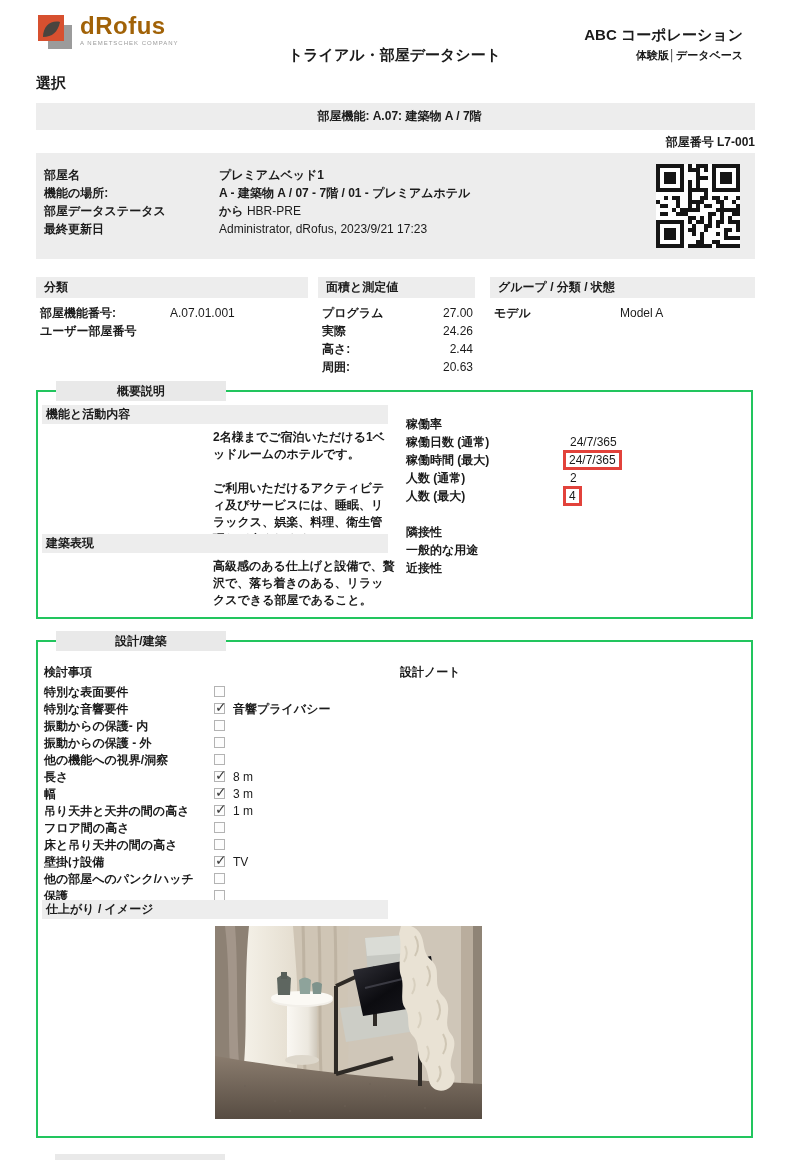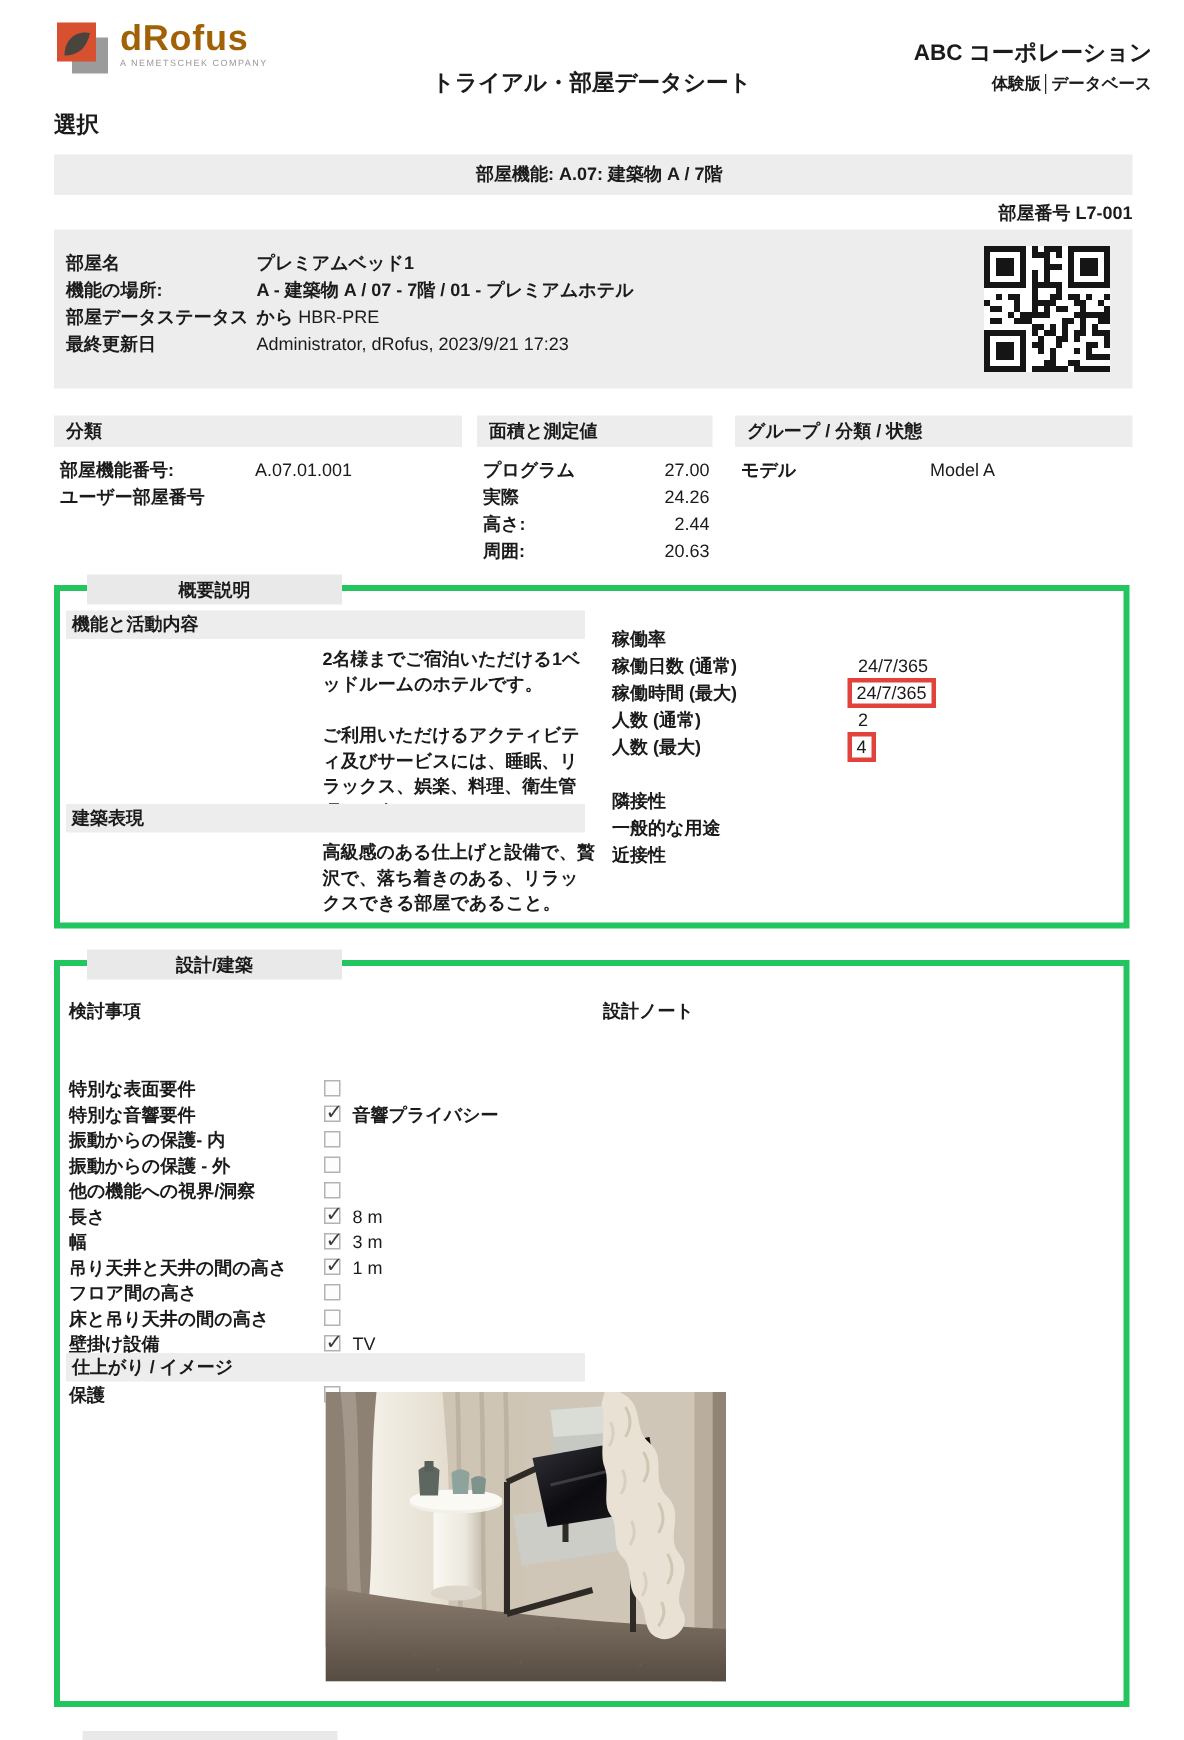--- a/index.html
+++ b/index.html
@@ -16,7 +16,7 @@
   .brand { font-size:24px; font-weight:bold; color:#a16207; line-height:26px; letter-spacing:0.5px; }
   .tagline { font-size:6px; color:#9a9a9a; letter-spacing:1px; margin-top:1px; }
   .doc-title { left:0; right:0; top:46px; text-align:center; font-size:15px; font-weight:bold; }
-  .org-block { right:21px; top:26px; text-align:right; }
+  .org-block { right:46px; top:26px; text-align:right; }
   .org-name { font-size:15px; font-weight:bold; }
   .org-sub { font-size:11px; font-weight:bold; margin-top:3px; }
 

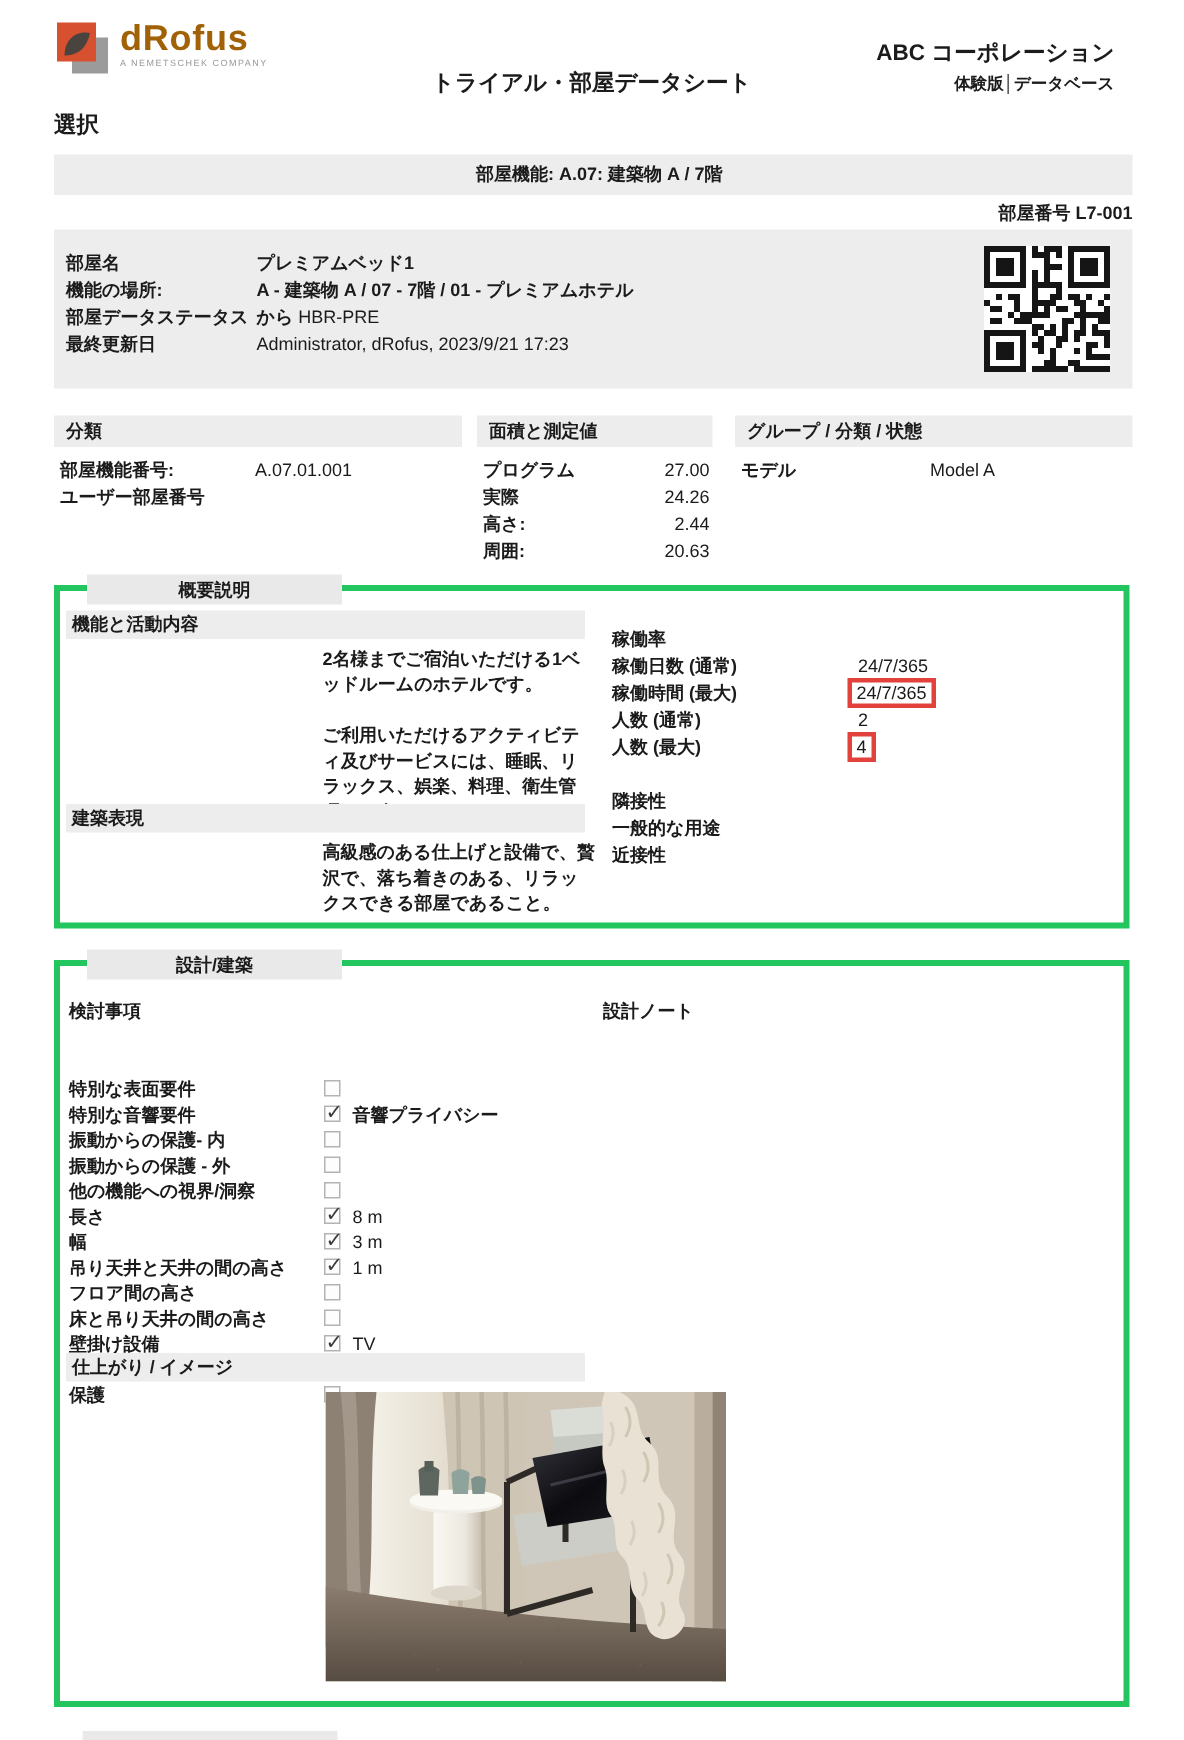--- a/index.html
+++ b/index.html
@@ -26,7 +26,7 @@
 
   
   .info-box { left:36px; top:153px; width:719px; height:106px; background:#ededed; padding:13px 0 0 8px; }
-  .info-row { display:flex; line-height:18px; }
+  .info-row { display:flex; line-height:18px;gap:48px; }
   .info-row .lbl { width:127px; font-weight:bold; flex:0 0 127px; }
   .info-row .val { width:440px; }
   .vb { font-weight:bold; }

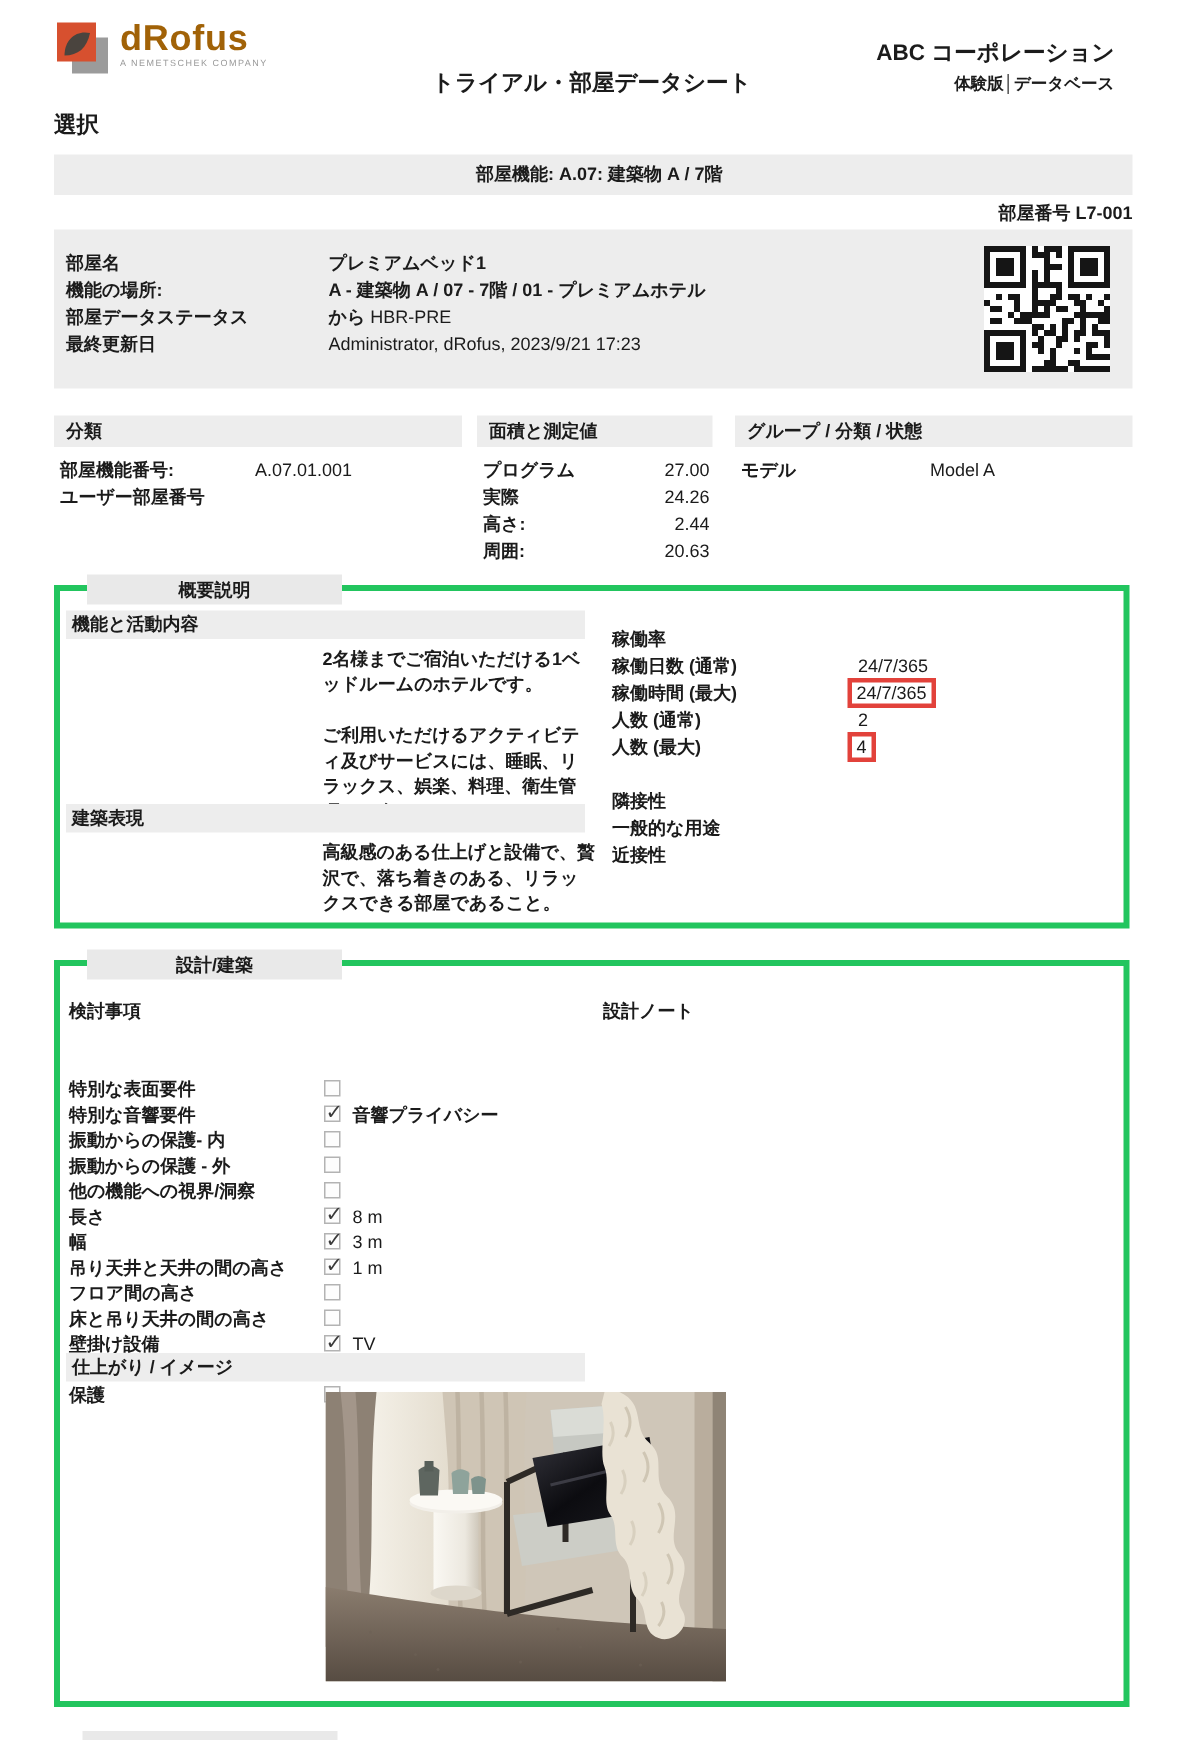--- a/index.html
+++ b/index.html
@@ -48,7 +48,7 @@
   .c3 .lbl { flex:0 0 126px; }
 
   
-  .sec-box { border:4px solid #22c55e; background:#fff; }
+  .sec-box { border:2px solid #22c55e; background:#fff; }
   .sec-tab { position:absolute; top:-11px; left:18px; width:170px; height:20px; background:#e9e9e9;
              text-align:center; font-weight:bold; font-size:12px; line-height:20px; }
   .ov-box { left:36px; top:390px; width:717px; height:229px; }

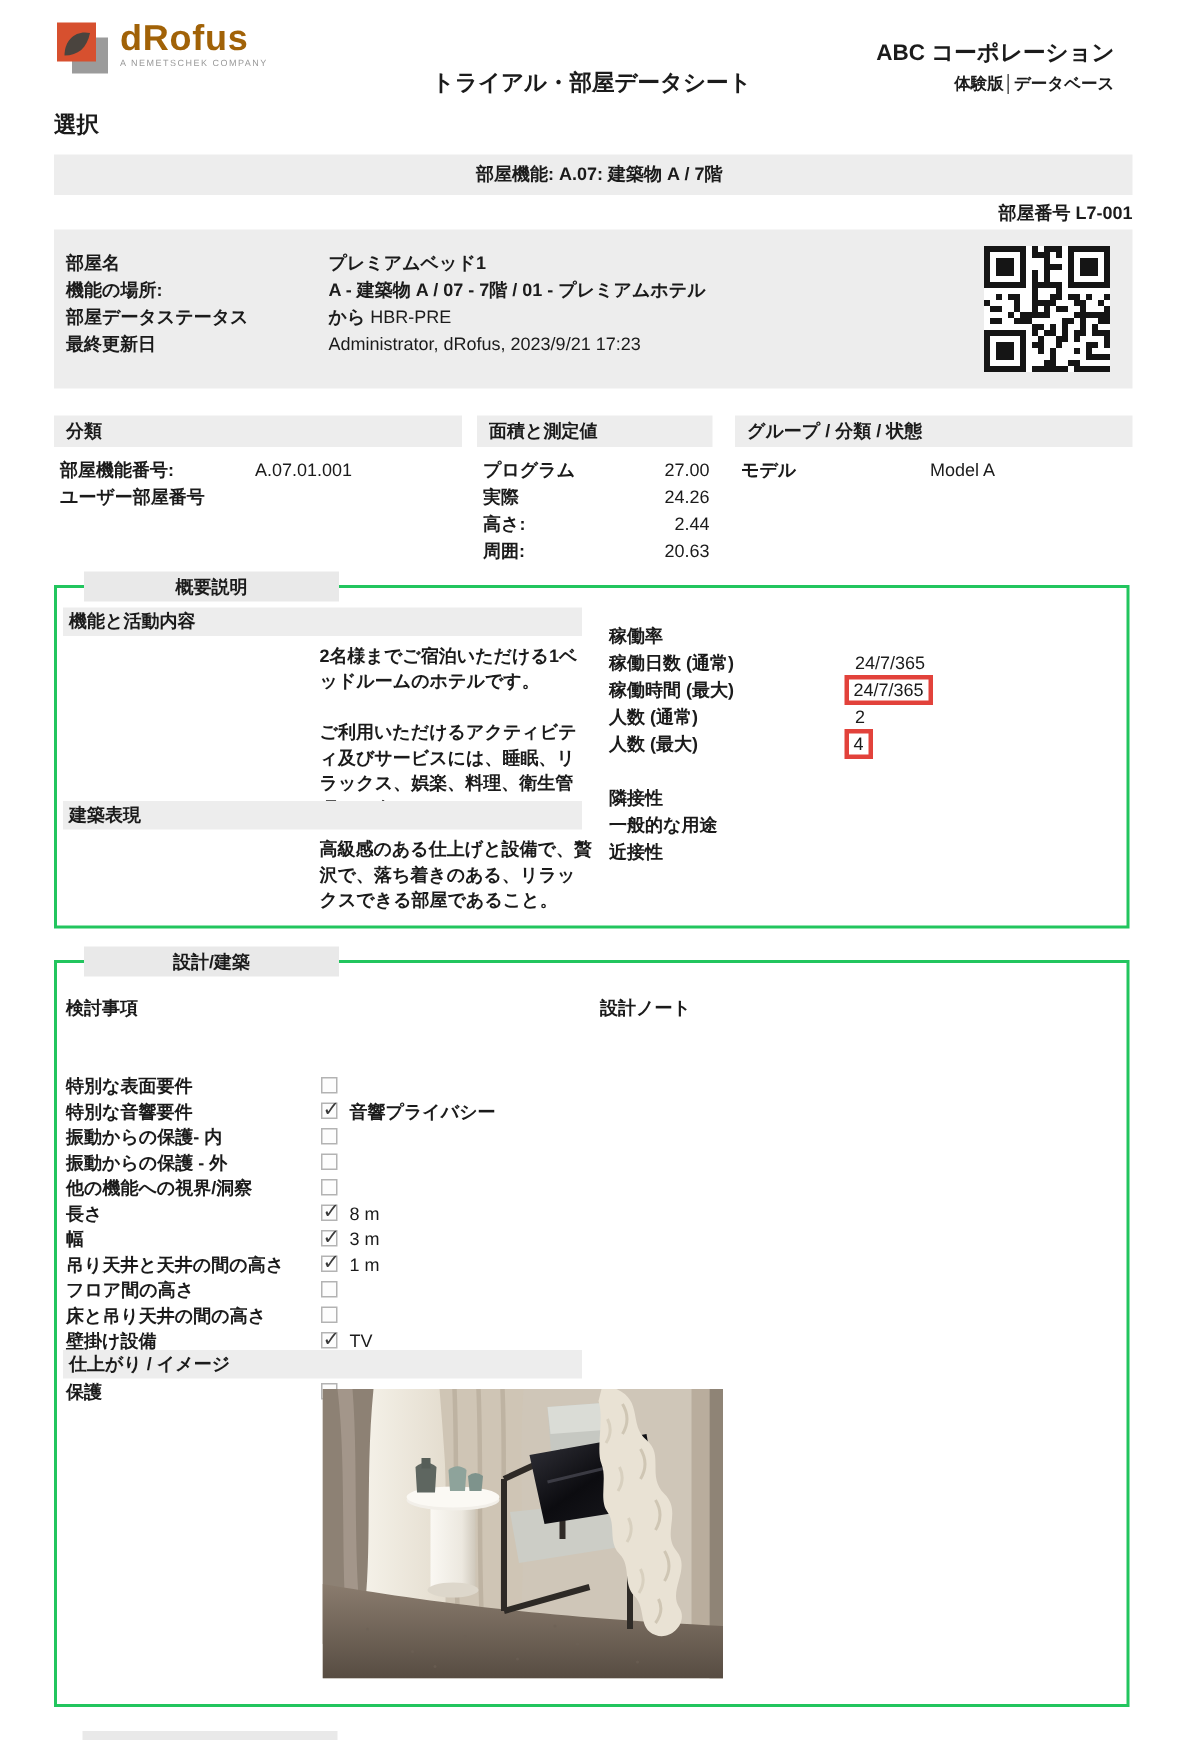--- a/index.html
+++ b/index.html
@@ -67,7 +67,7 @@
   .dg-box { left:36px; top:640px; width:717px; height:498px; }
   .consider-head { position:absolute; left:6px; top:22px; font-weight:bold; }
   .notes-head { position:absolute; left:362px; top:22px; font-weight:bold; }
-  .checklist { position:absolute; left:6px; top:42px; width:400px;margin-top:32px; }
+  .checklist { position:absolute; left:6px; top:42px; width:400px; }
   .ck-row { display:flex; height:17px; align-items:flex-start; }
   .ck-row .lbl { flex:0 0 170px; font-weight:bold; line-height:17px; }
   .cb { width:11px; height:11px; border:1px solid #b3b3b3; background:#fdfdfd; display:inline-block;

